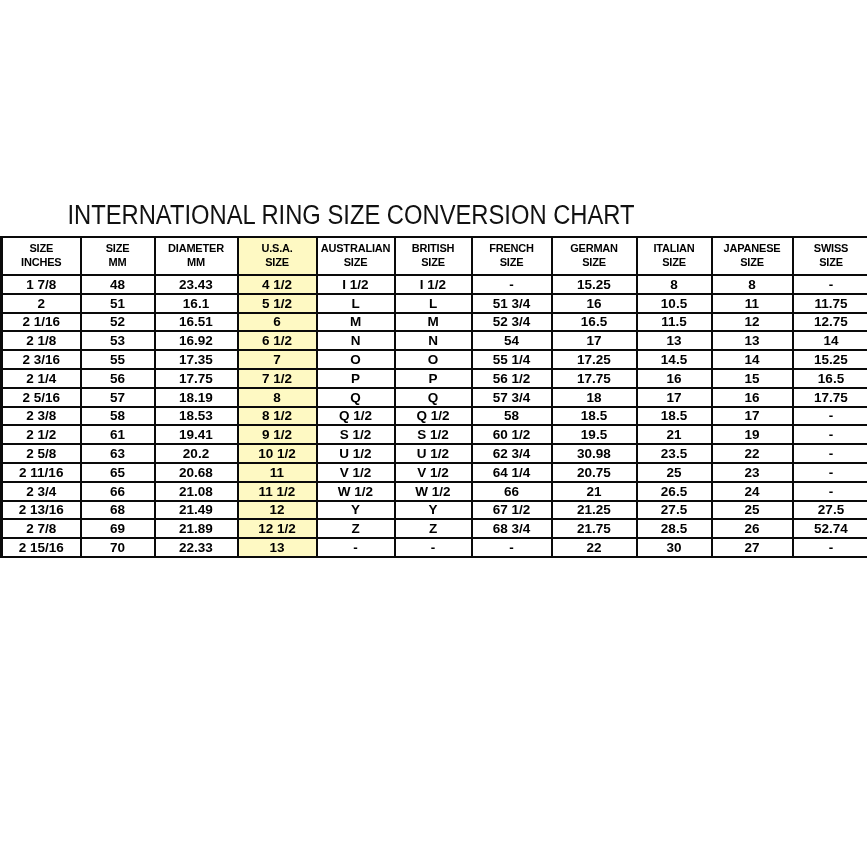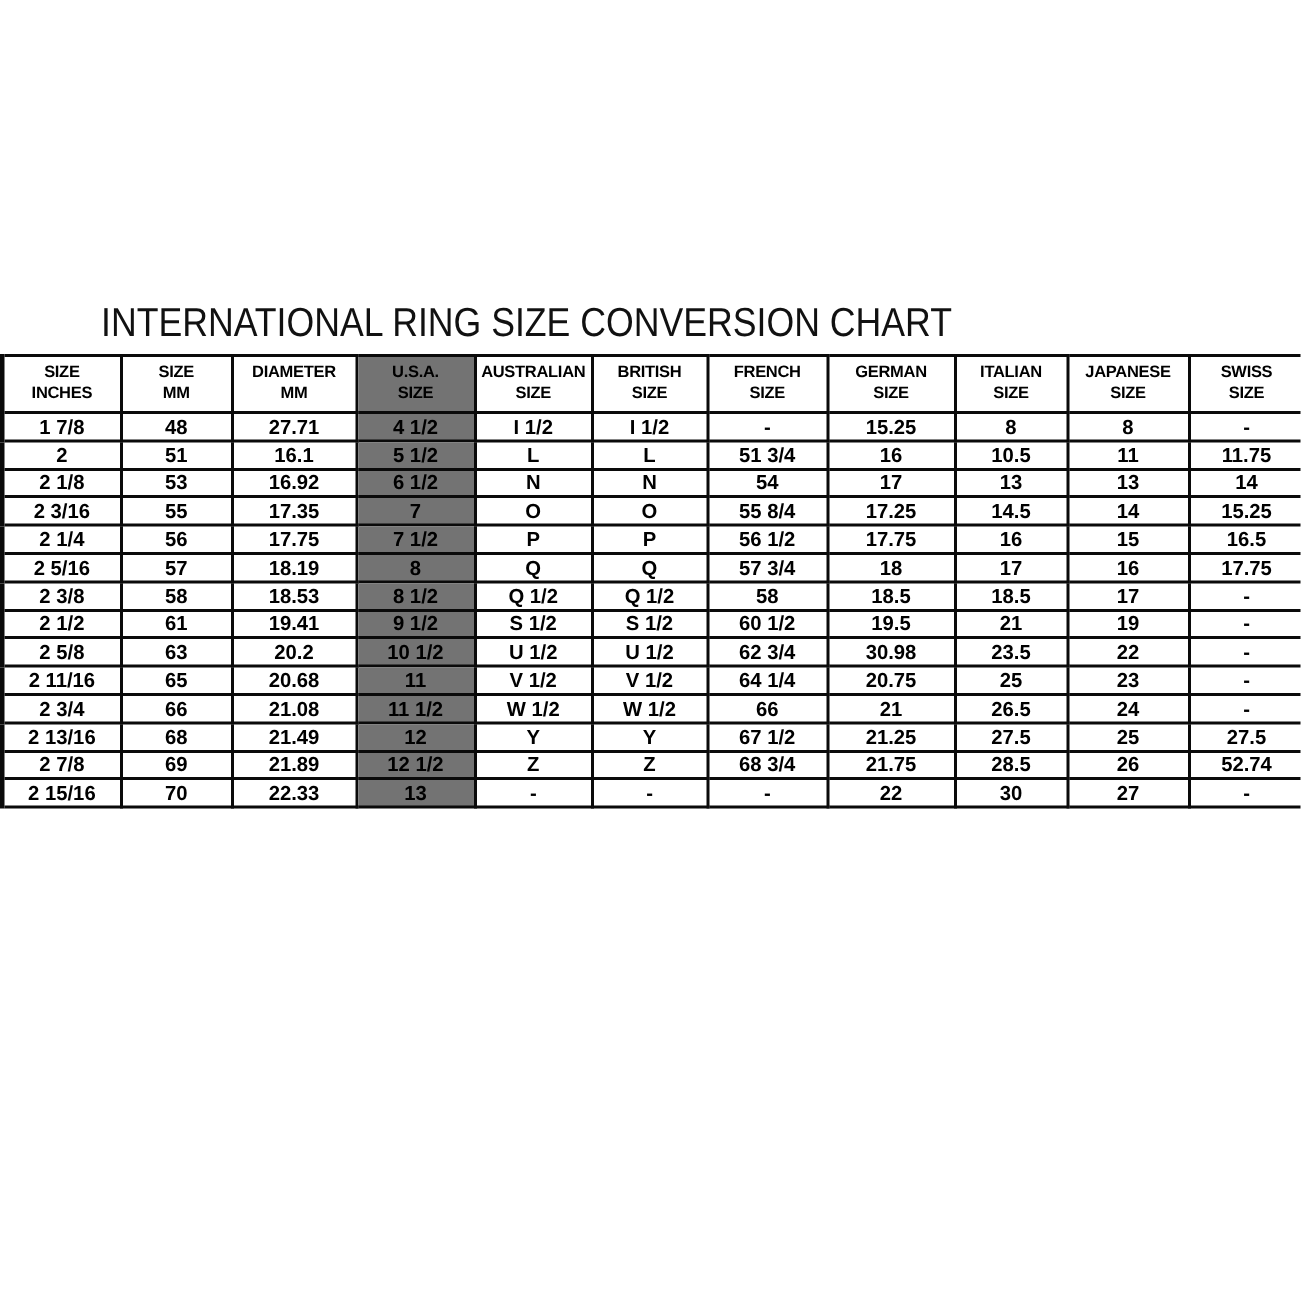--- a/index.html
+++ b/index.html
@@ -54,7 +54,7 @@
     white-space: nowrap;
   }
   
-  table.ring-table .usa-col { background: #737373; }
+  table.ring-table .usa-col { background: #fef9c3; }
   
   table.ring-table th:first-child, table.ring-table td:first-child { border-left-width: 3px; }
   table.ring-table th:last-child,  table.ring-table td:last-child  { border-right-width: 0; }

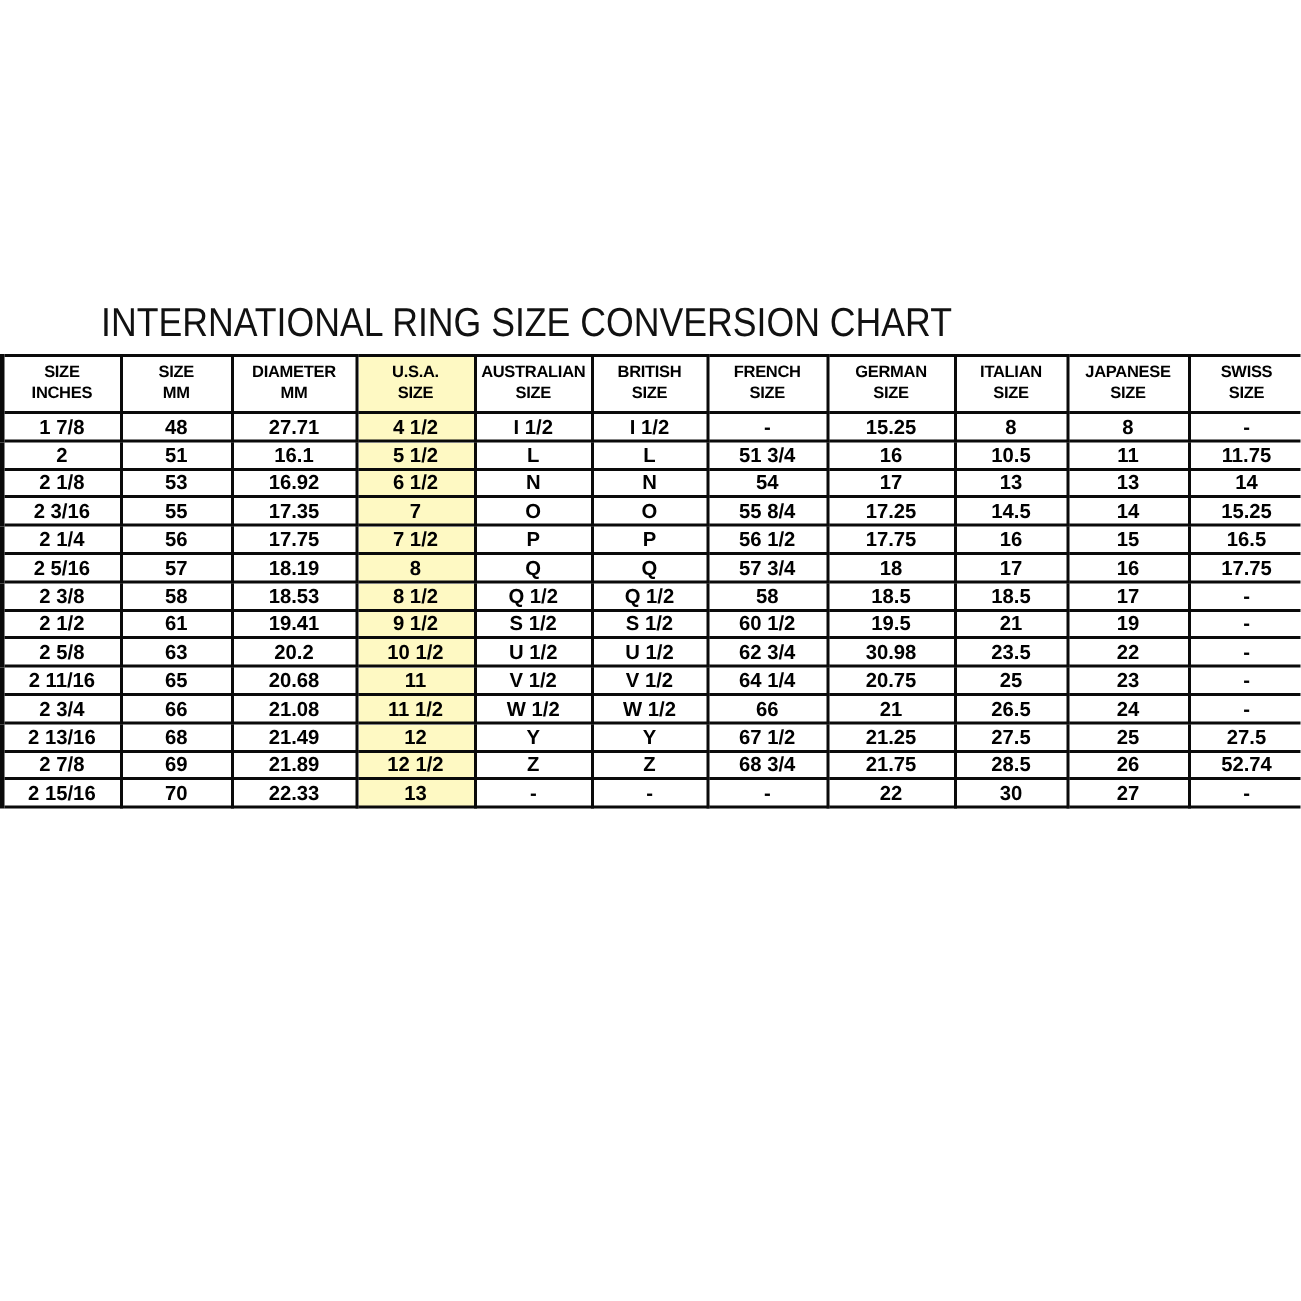--- a/index.html
+++ b/index.html
@@ -109,7 +109,7 @@
         <tr>
           <td>1 7/8</td>
           <td>48</td>
-          <td>27.71</td>
+          <td>23.43</td>
           <td class="usa-col">4 1/2</td>
           <td>I 1/2</td>
           <td>I 1/2</td>

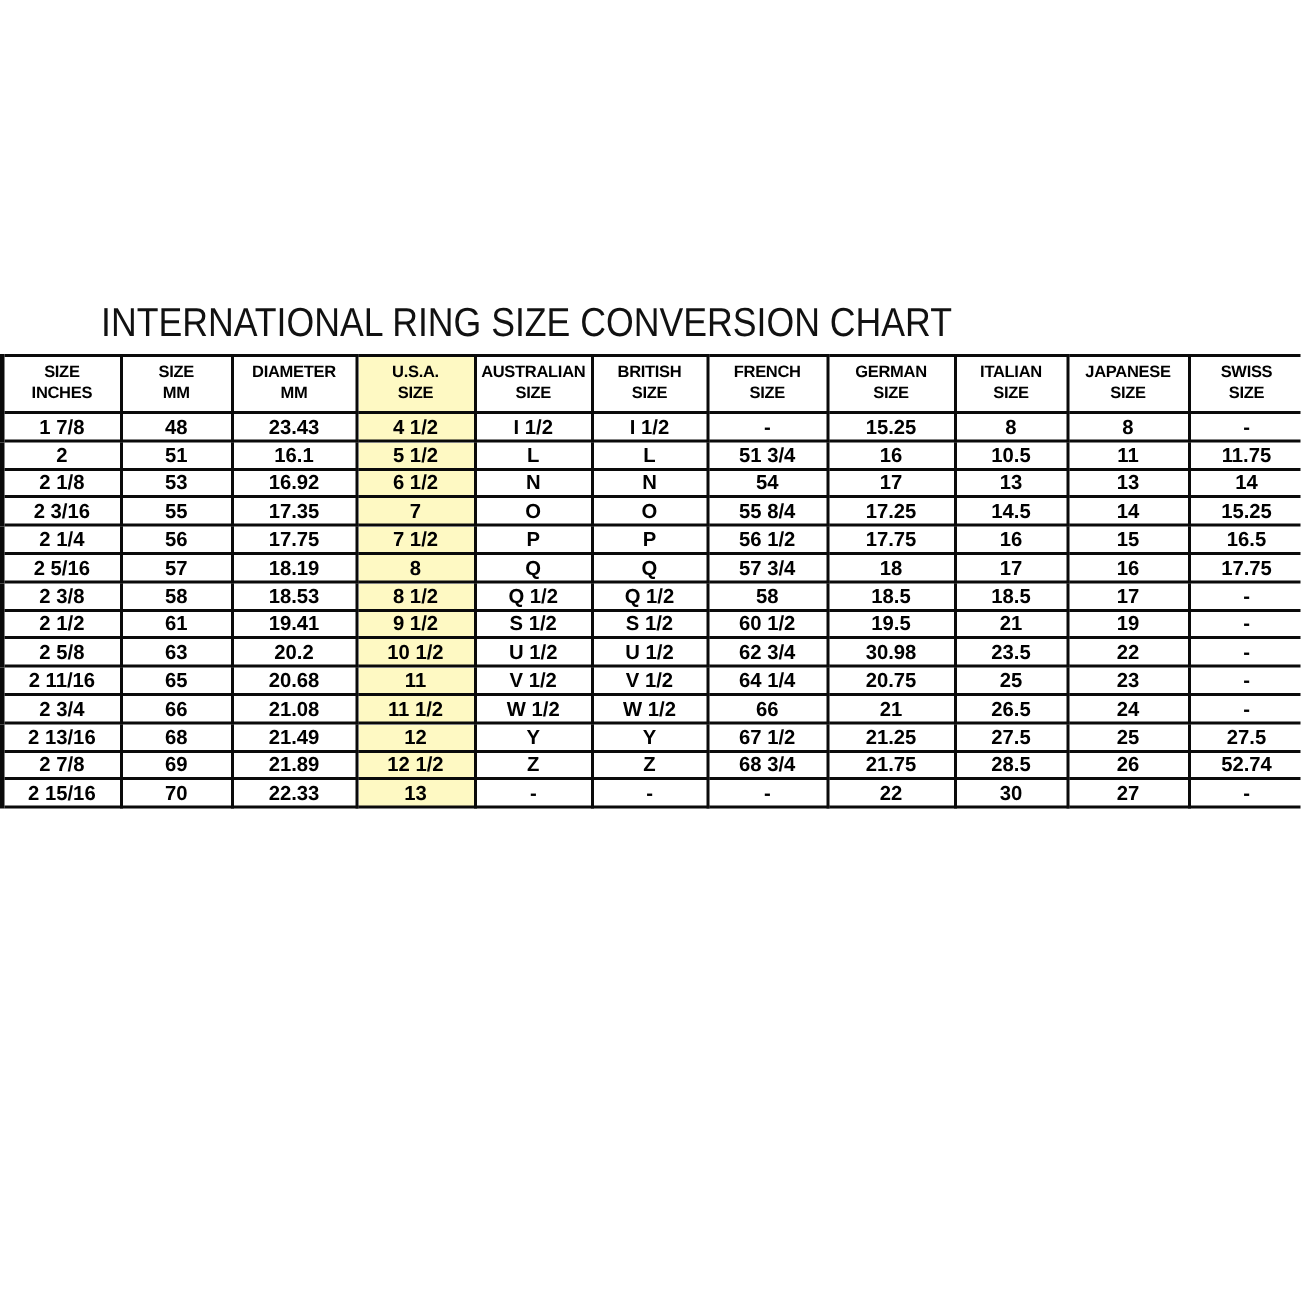--- a/index.html
+++ b/index.html
@@ -133,6 +133,19 @@
           <td>11.75</td>
         </tr>
         <tr>
+          <td>2 1/16</td>
+          <td>52</td>
+          <td>16.51</td>
+          <td class="usa-col">6</td>
+          <td>M</td>
+          <td>M</td>
+          <td>52 3/4</td>
+          <td>16.5</td>
+          <td>11.5</td>
+          <td>12</td>
+          <td>12.75</td>
+        </tr>
+        <tr>
           <td>2 1/8</td>
           <td>53</td>
           <td>16.92</td>

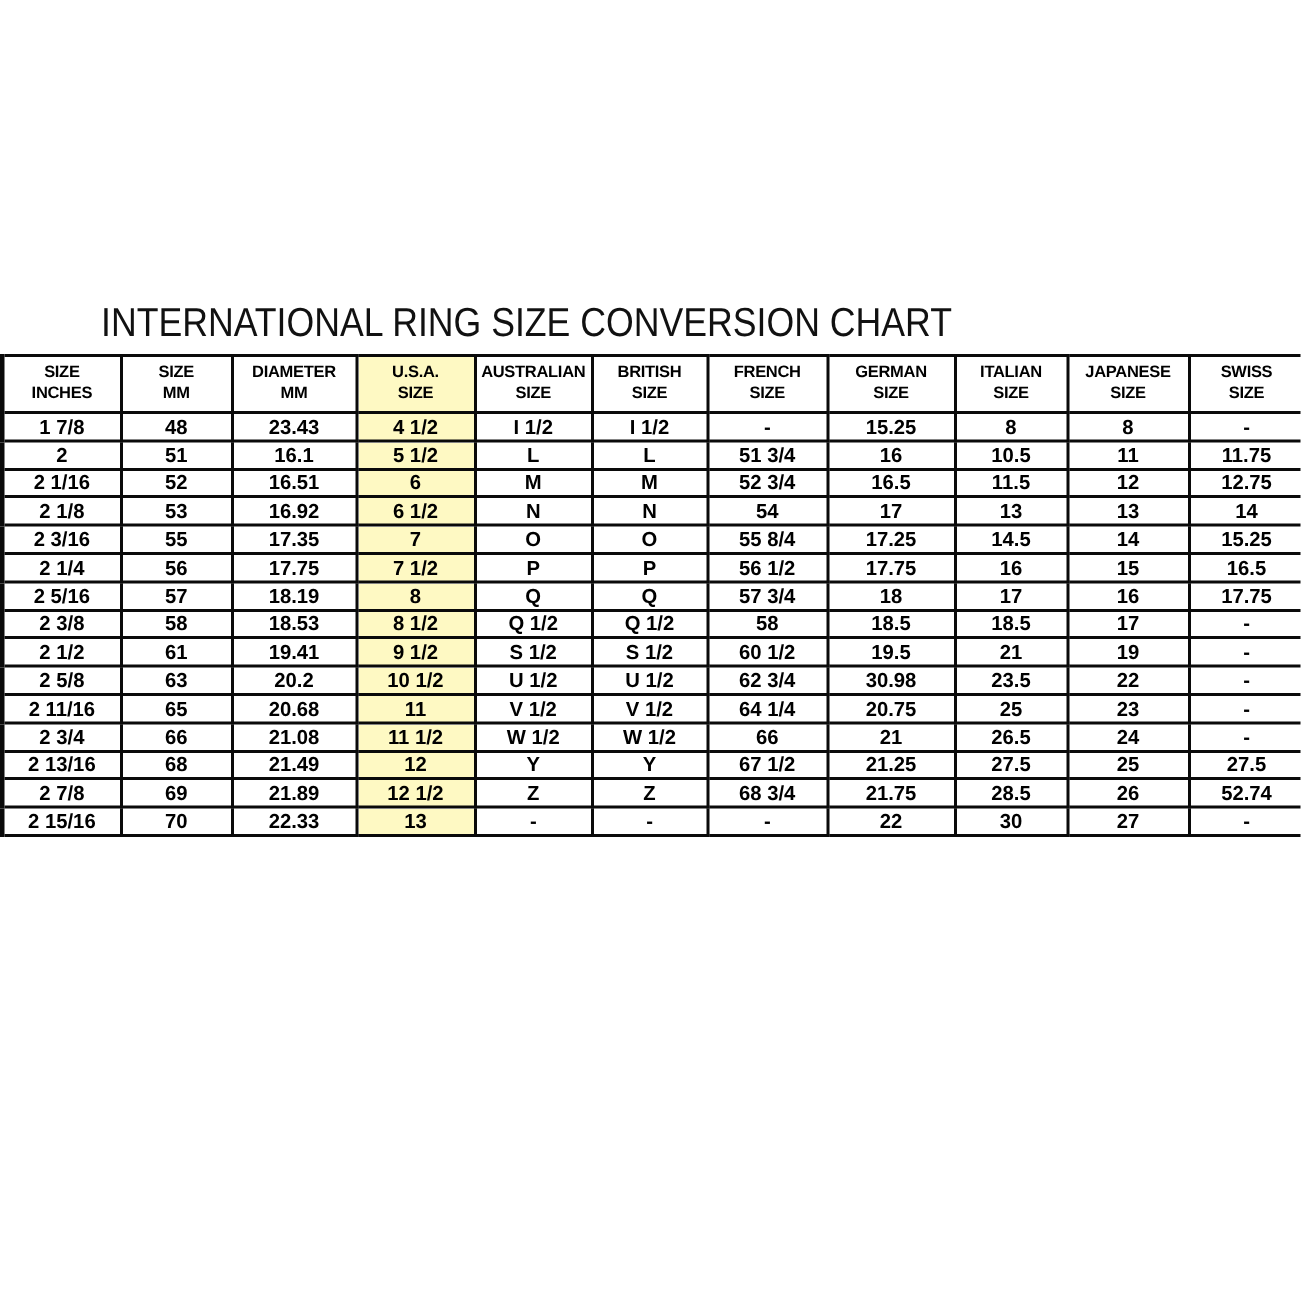--- a/index.html
+++ b/index.html
@@ -165,7 +165,7 @@
           <td class="usa-col">7</td>
           <td>O</td>
           <td>O</td>
-          <td>55 8/4</td>
+          <td>55 1/4</td>
           <td>17.25</td>
           <td>14.5</td>
           <td>14</td>

